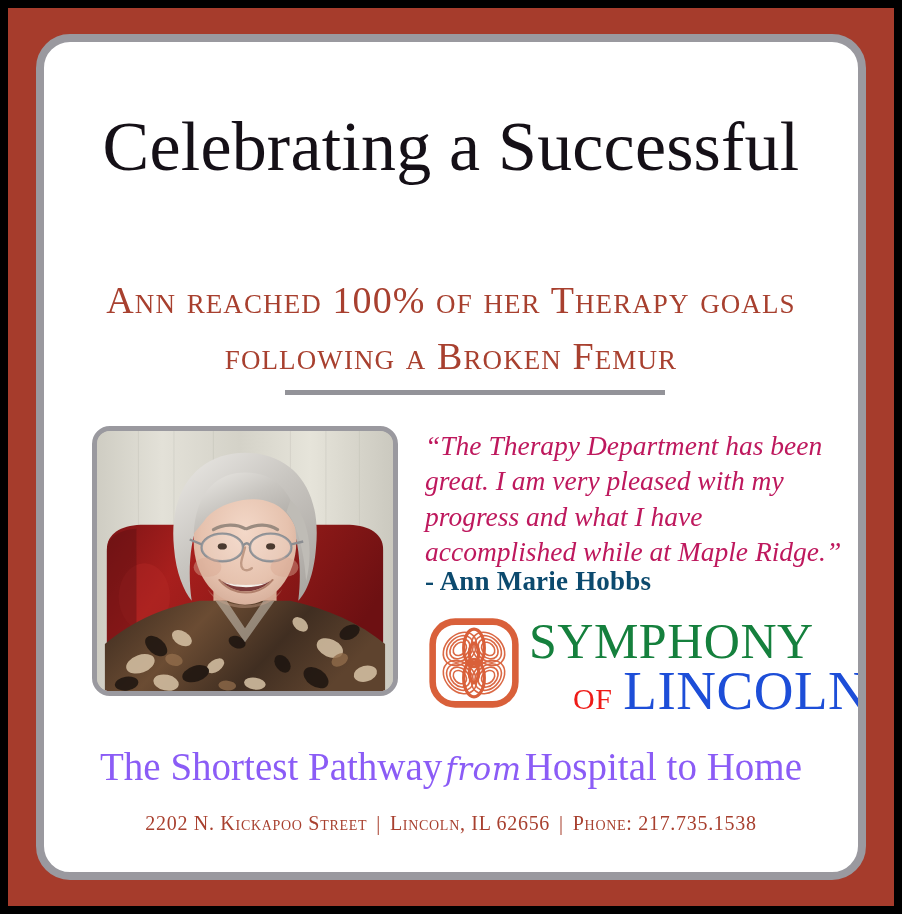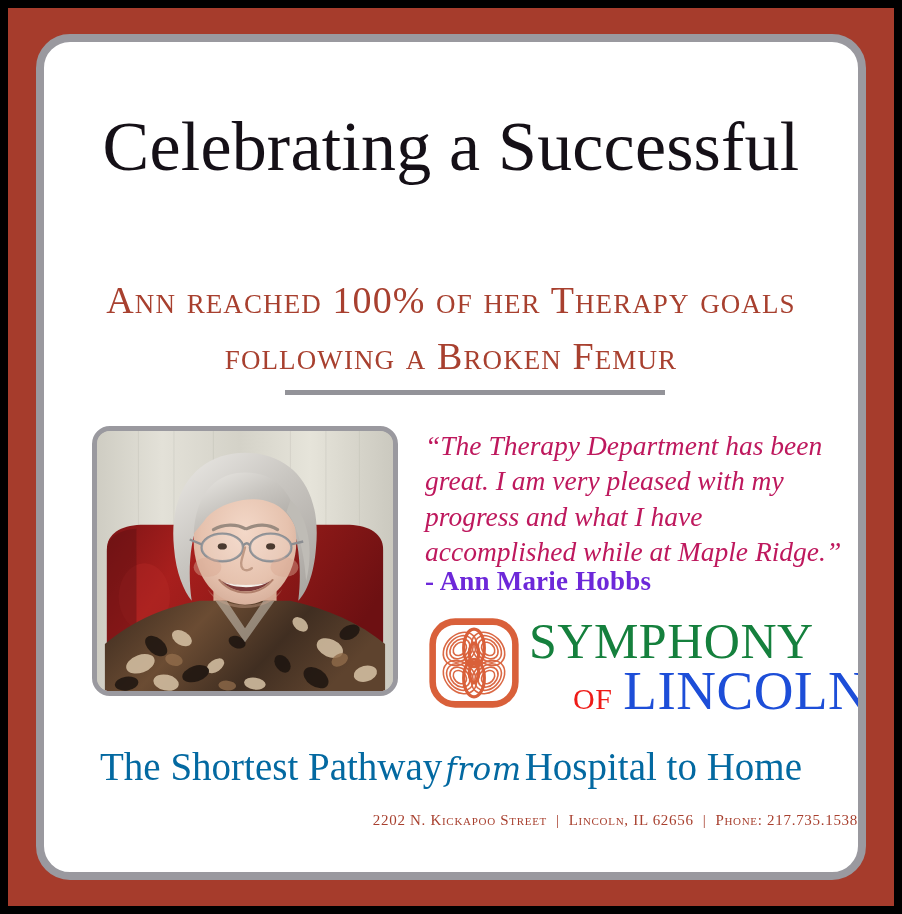--- a/index.html
+++ b/index.html
@@ -121,7 +121,7 @@
     font-family: "Liberation Serif", serif;
     font-weight: 700;
     font-size: 27px;
-    color: #6d28d9;
+    color: #0c4a6e;
     letter-spacing: 0.2px;
   }
 

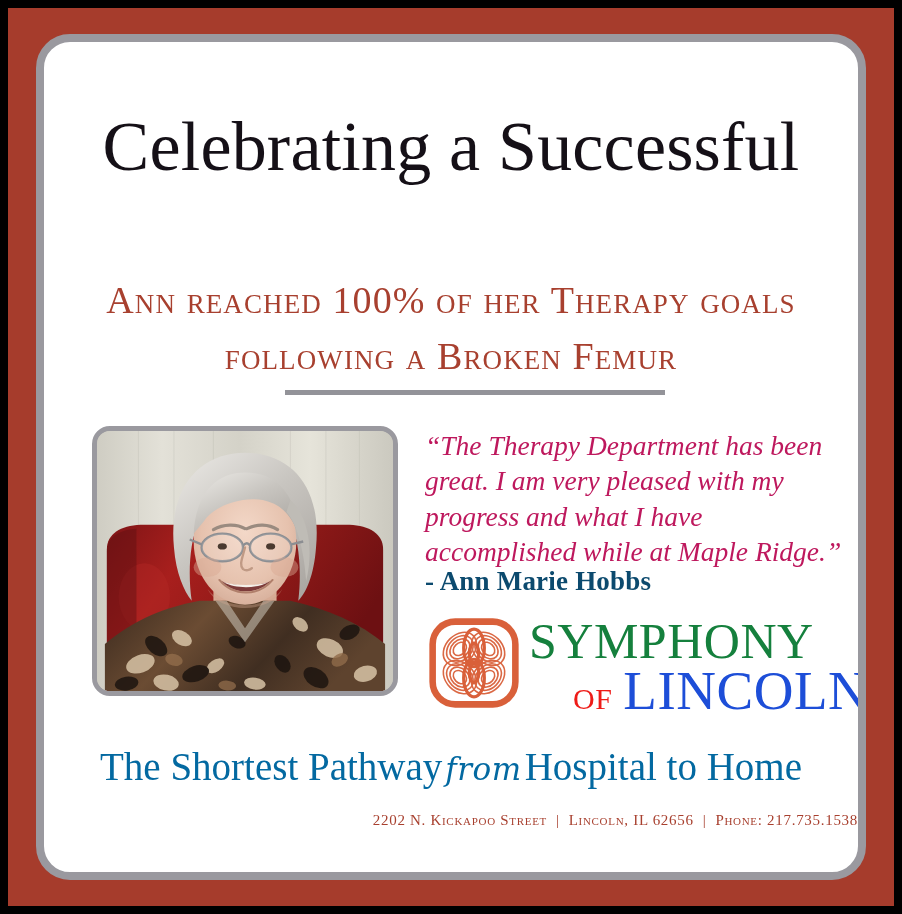--- a/index.html
+++ b/index.html
@@ -186,7 +186,7 @@
     text-align: center;
     font-family: "Liberation Serif", serif;
     font-size: 39px;
-    color: #0369a1;
+    color: #8b5cf6;
     white-space: nowrap;
   }
   .tagline .swash {

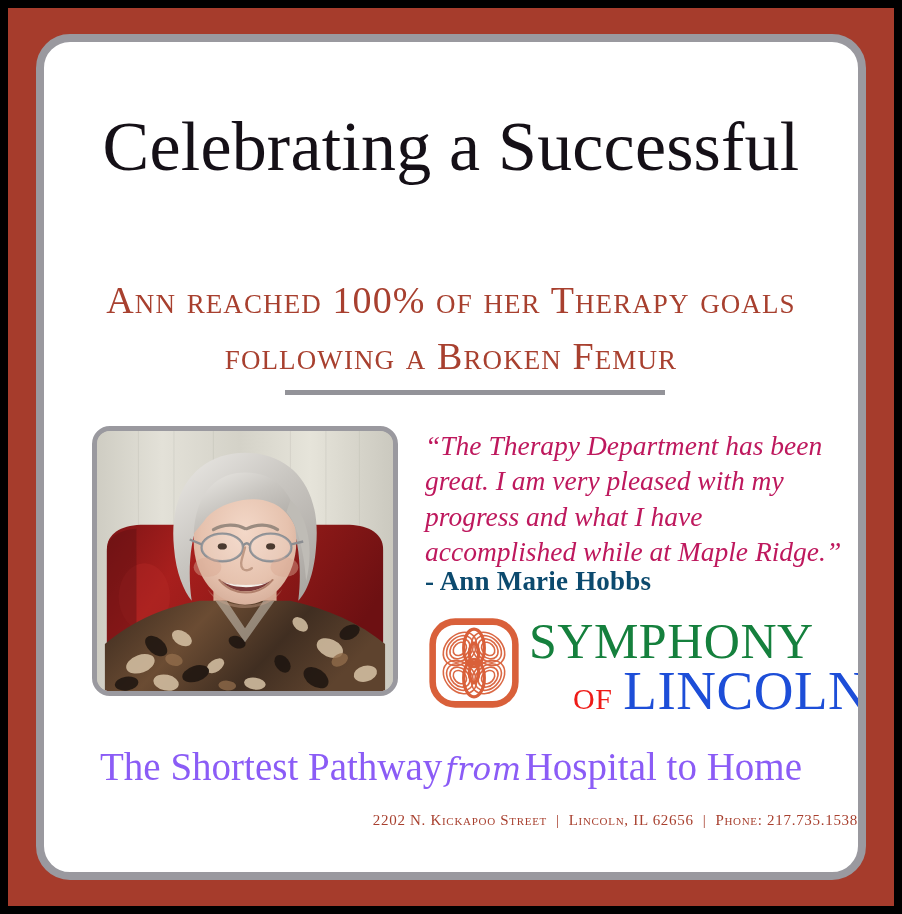--- a/index.html
+++ b/index.html
@@ -202,10 +202,10 @@
     position: absolute;
     left: 0; right: 0;
     top: 770px;
-    text-align: right;
+    text-align: center;
     font-family: "Liberation Serif", serif;
     font-variant: small-caps;
-    font-size: 15px;
+    font-size: 20px;
     letter-spacing: 0.7px;
     color: #A8402F;
     white-space: nowrap;

